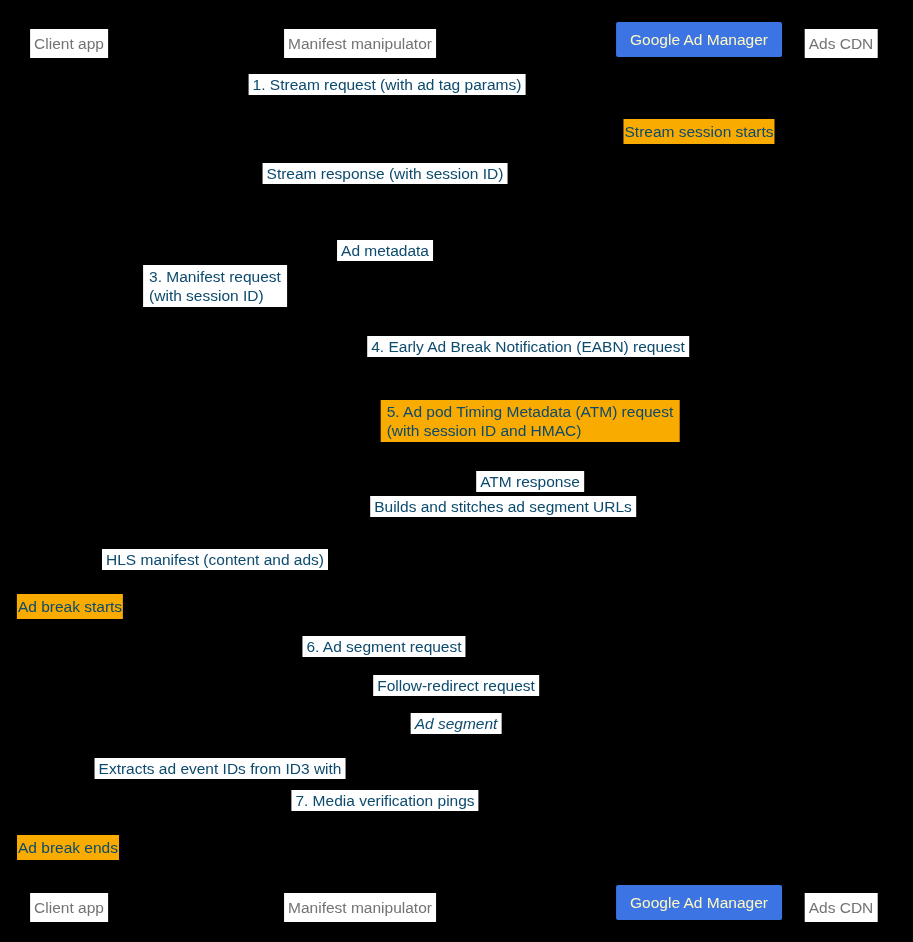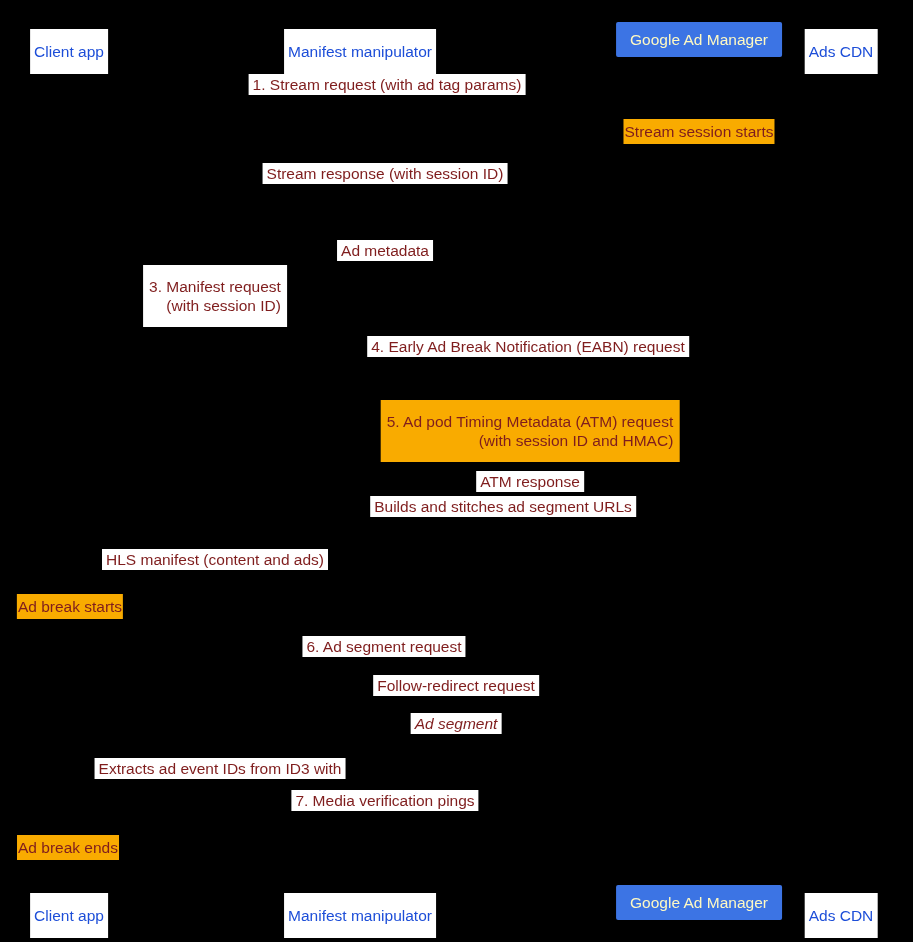--- a/index.html
+++ b/index.html
@@ -32,10 +32,10 @@
     position: absolute;
     transform: translateX(-50%);
     background: #ffffff;
-    color: #1d4ed8;
+    color: #737373;
     font-size: 15.5px;
     line-height: 21px;
-    padding: 12px 4px;
+    padding: 4px 4px;
     white-space: nowrap;
     text-align: center;
   }

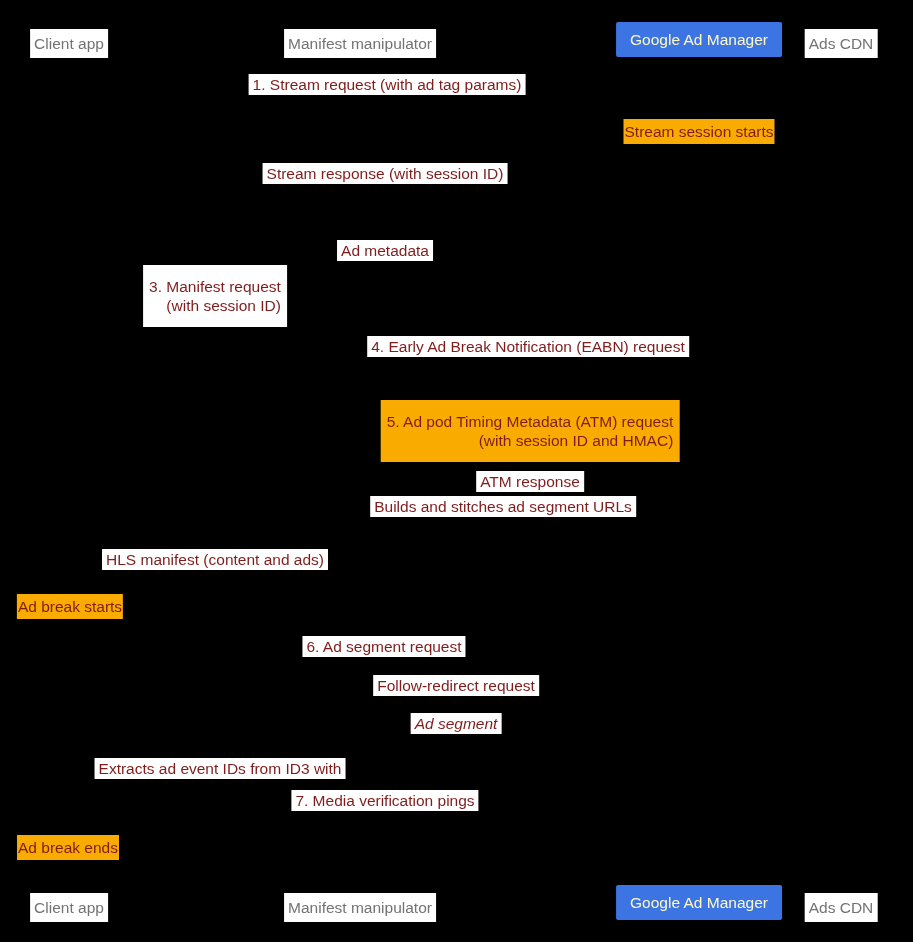--- a/index.html
+++ b/index.html
@@ -16,12 +16,12 @@
     position: absolute;
     transform: translateX(-50%);
     background: #ffffff;
-    color: #7f1d1d;
+    color: #0c4a6e;
     font-size: 15.5px;
     line-height: 19px;
     padding: 1px 4px;
     white-space: pre-line;
-    text-align: right;
+    text-align: left;
   }
   .note { background: #F9AB00; }
   .pad-note { padding: 3px 1px; }

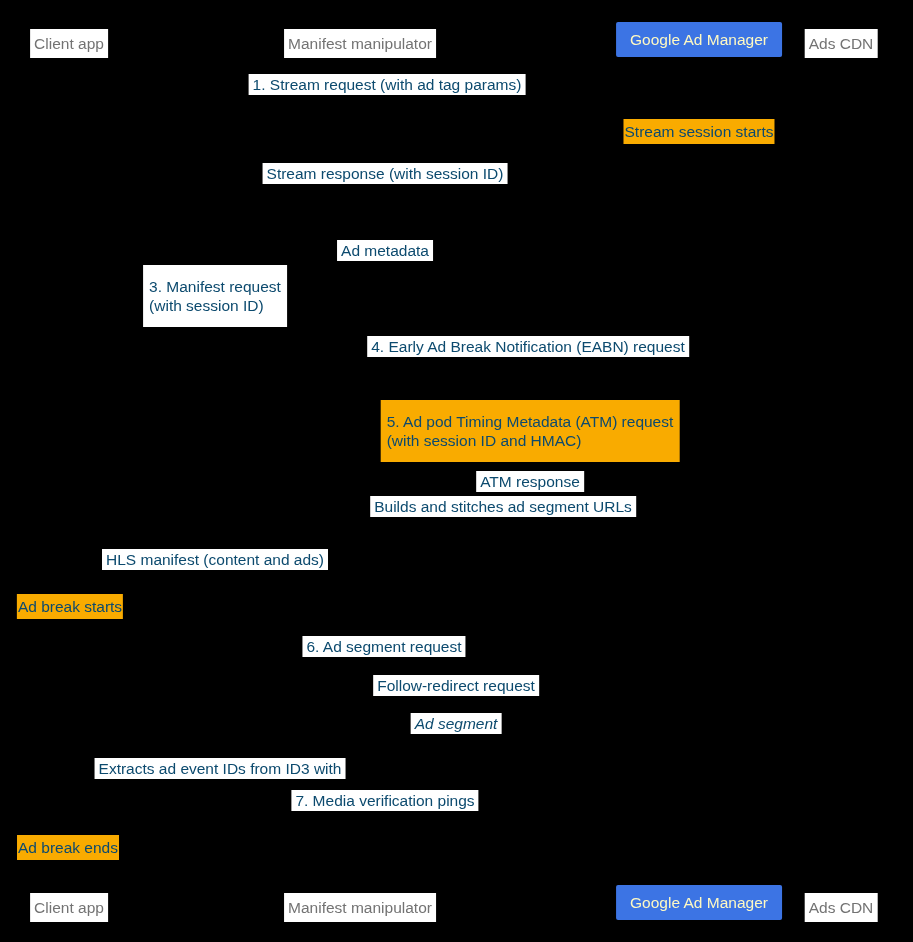--- a/index.html
+++ b/index.html
@@ -25,7 +25,7 @@
   }
   .note { background: #F9AB00; }
   .pad-note { padding: 3px 1px; }
-  .two-line { padding: 12px 6px; }
+  .two-line { padding: 2px 6px; }
 
   
   .actor {

